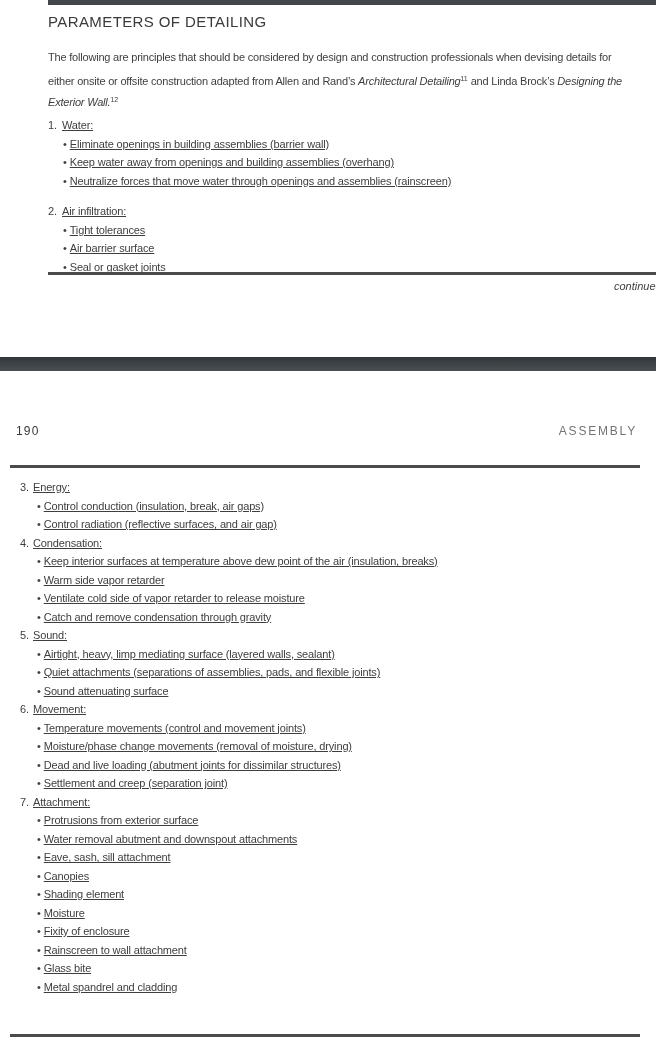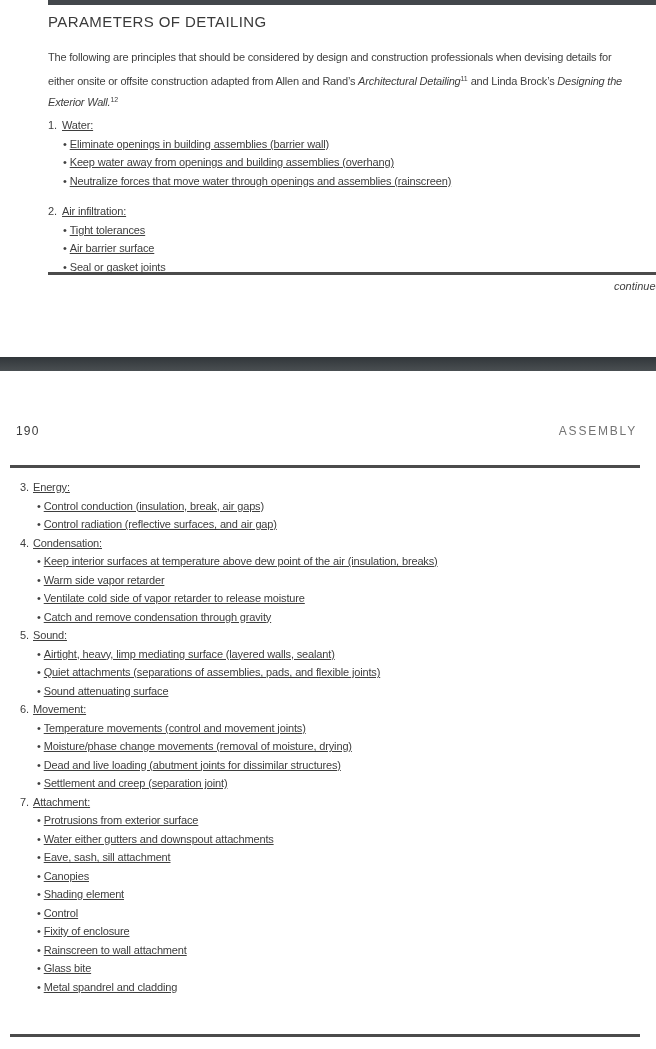--- a/index.html
+++ b/index.html
@@ -95,7 +95,7 @@
     <div class="row bullet-row"><span class="bullet">•</span><span class="btext">Settlement and creep (separation joint)</span></div>
     <div class="row num-row"><span class="num">7.</span><span>Attachment:</span></div>
     <div class="row bullet-row"><span class="bullet">•</span><span class="btext">Protrusions from exterior surface</span></div>
-    <div class="row bullet-row"><span class="bullet">•</span><span class="btext">Water either gutters and downspout attachments</span></div>
+    <div class="row bullet-row"><span class="bullet">•</span><span class="btext">Water removal abutment and downspout attachments</span></div>
     <div class="row bullet-row"><span class="bullet">•</span><span class="btext">Eave, sash, sill attachment</span></div>
     <div class="row bullet-row"><span class="bullet">•</span><span class="btext">Canopies</span></div>
     <div class="row bullet-row"><span class="bullet">•</span><span class="btext">Shading element</span></div>

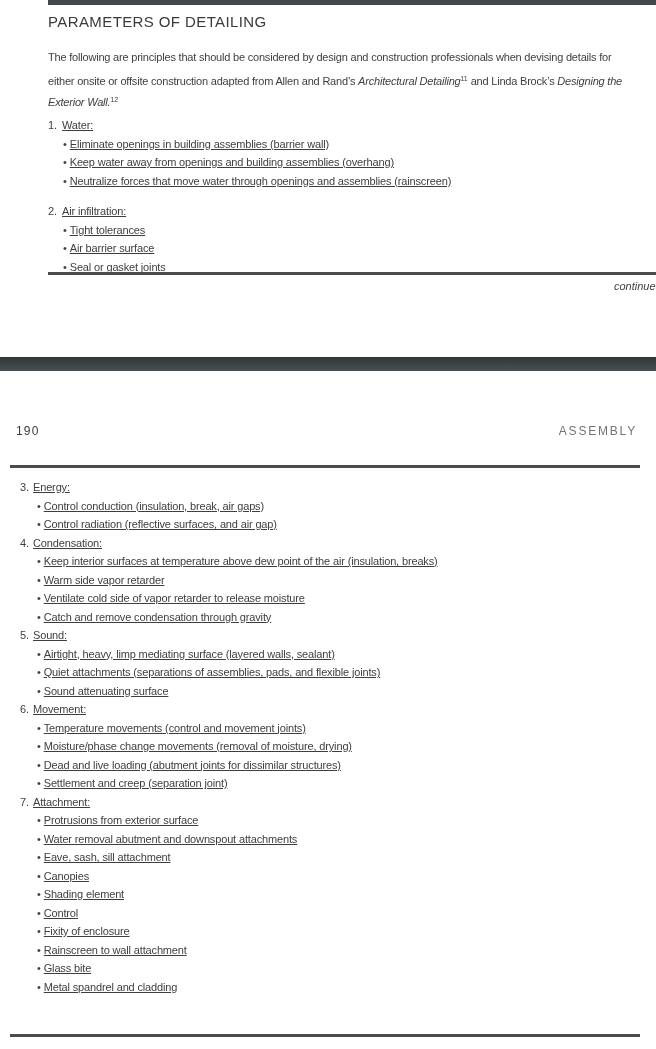--- a/index.html
+++ b/index.html
@@ -99,7 +99,7 @@
     <div class="row bullet-row"><span class="bullet">•</span><span class="btext">Eave, sash, sill attachment</span></div>
     <div class="row bullet-row"><span class="bullet">•</span><span class="btext">Canopies</span></div>
     <div class="row bullet-row"><span class="bullet">•</span><span class="btext">Shading element</span></div>
-    <div class="row bullet-row"><span class="bullet">•</span><span class="btext">Control</span></div>
+    <div class="row bullet-row"><span class="bullet">•</span><span class="btext">Moisture</span></div>
     <div class="row bullet-row"><span class="bullet">•</span><span class="btext">Fixity of enclosure</span></div>
     <div class="row bullet-row"><span class="bullet">•</span><span class="btext">Rainscreen to wall attachment</span></div>
     <div class="row bullet-row"><span class="bullet">•</span><span class="btext">Glass bite</span></div>

